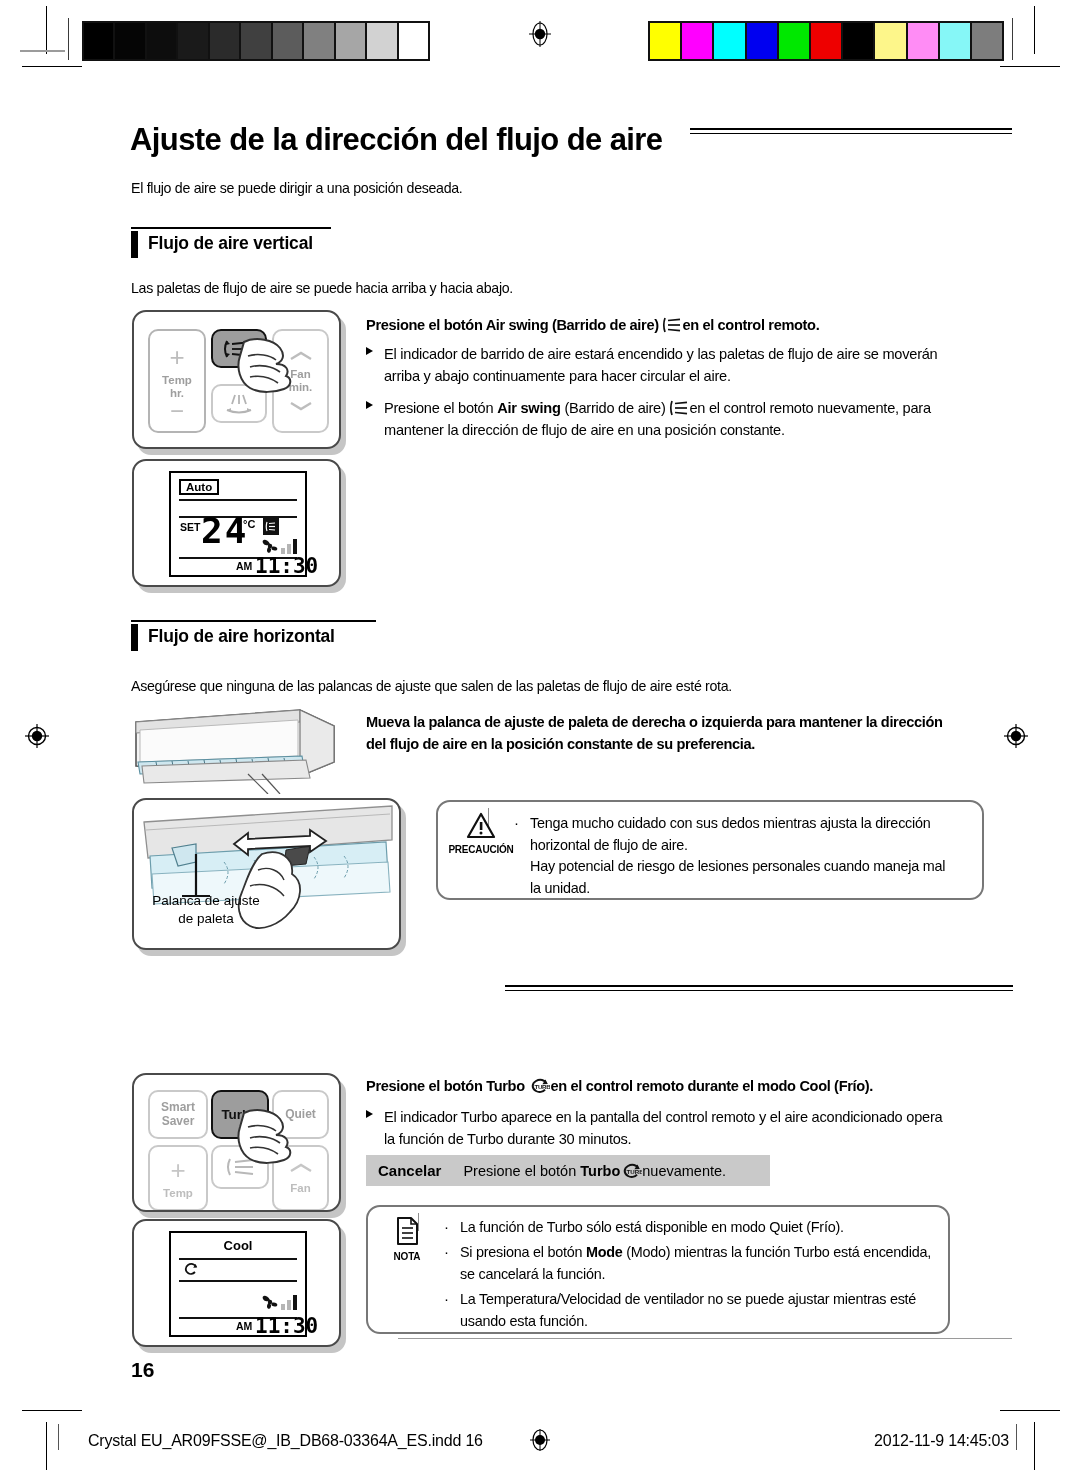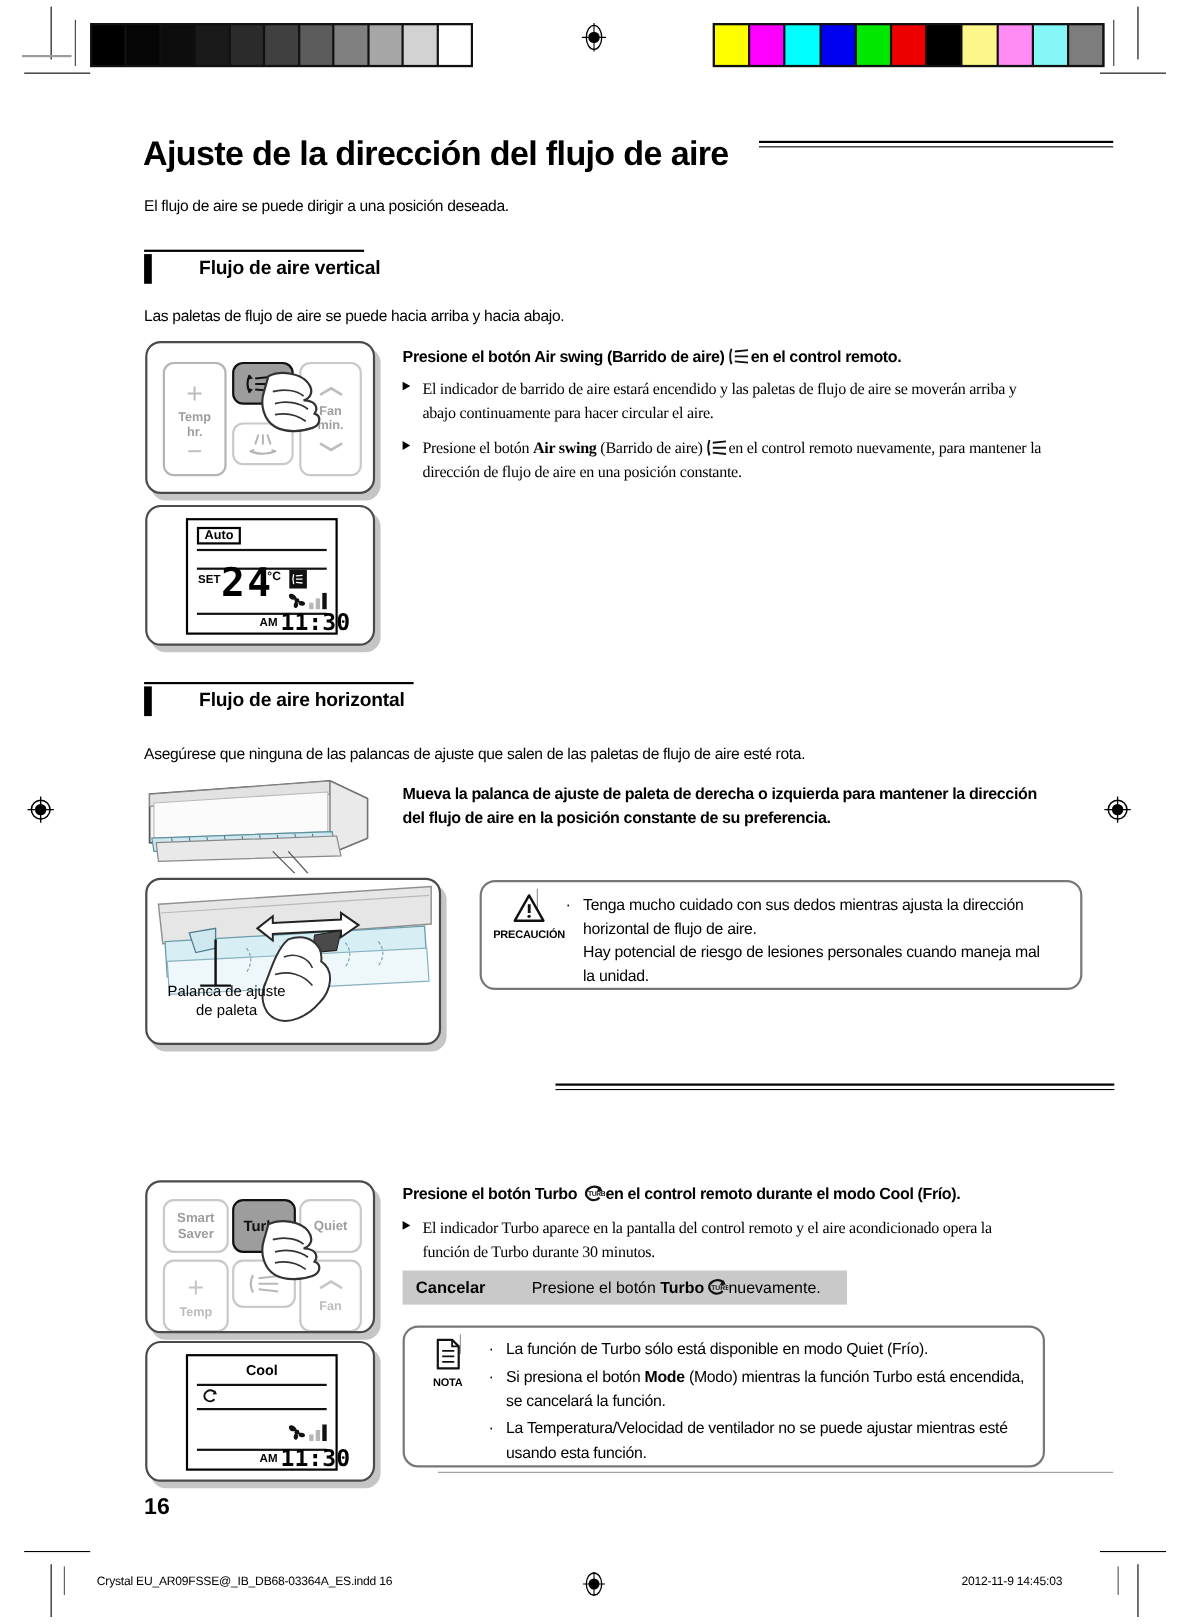--- a/index.html
+++ b/index.html
@@ -32,7 +32,7 @@
   .h2wrap{position:absolute;}
   .h2-rule{position:absolute;height:2px;background:#000;}
   .h2-tab{position:absolute;width:7px;background:#000;}
-  .h2{position:absolute;font-size:17.5px;font-weight:bold;white-space:nowrap;letter-spacing:-0.2px;margin-left:33px;}
+  .h2{position:absolute;font-size:17.5px;font-weight:bold;white-space:nowrap;letter-spacing:-0.2px;}
   .lead{position:absolute;font-size:14.2px;letter-spacing:-0.3px;white-space:nowrap;text-align:right;}
   .strongline{position:absolute;font-size:14.6px;font-weight:bold;letter-spacing:-0.35px;line-height:1.5;}
   .bl{position:absolute;font-size:14.6px;line-height:1.52;letter-spacing:-0.25px;}

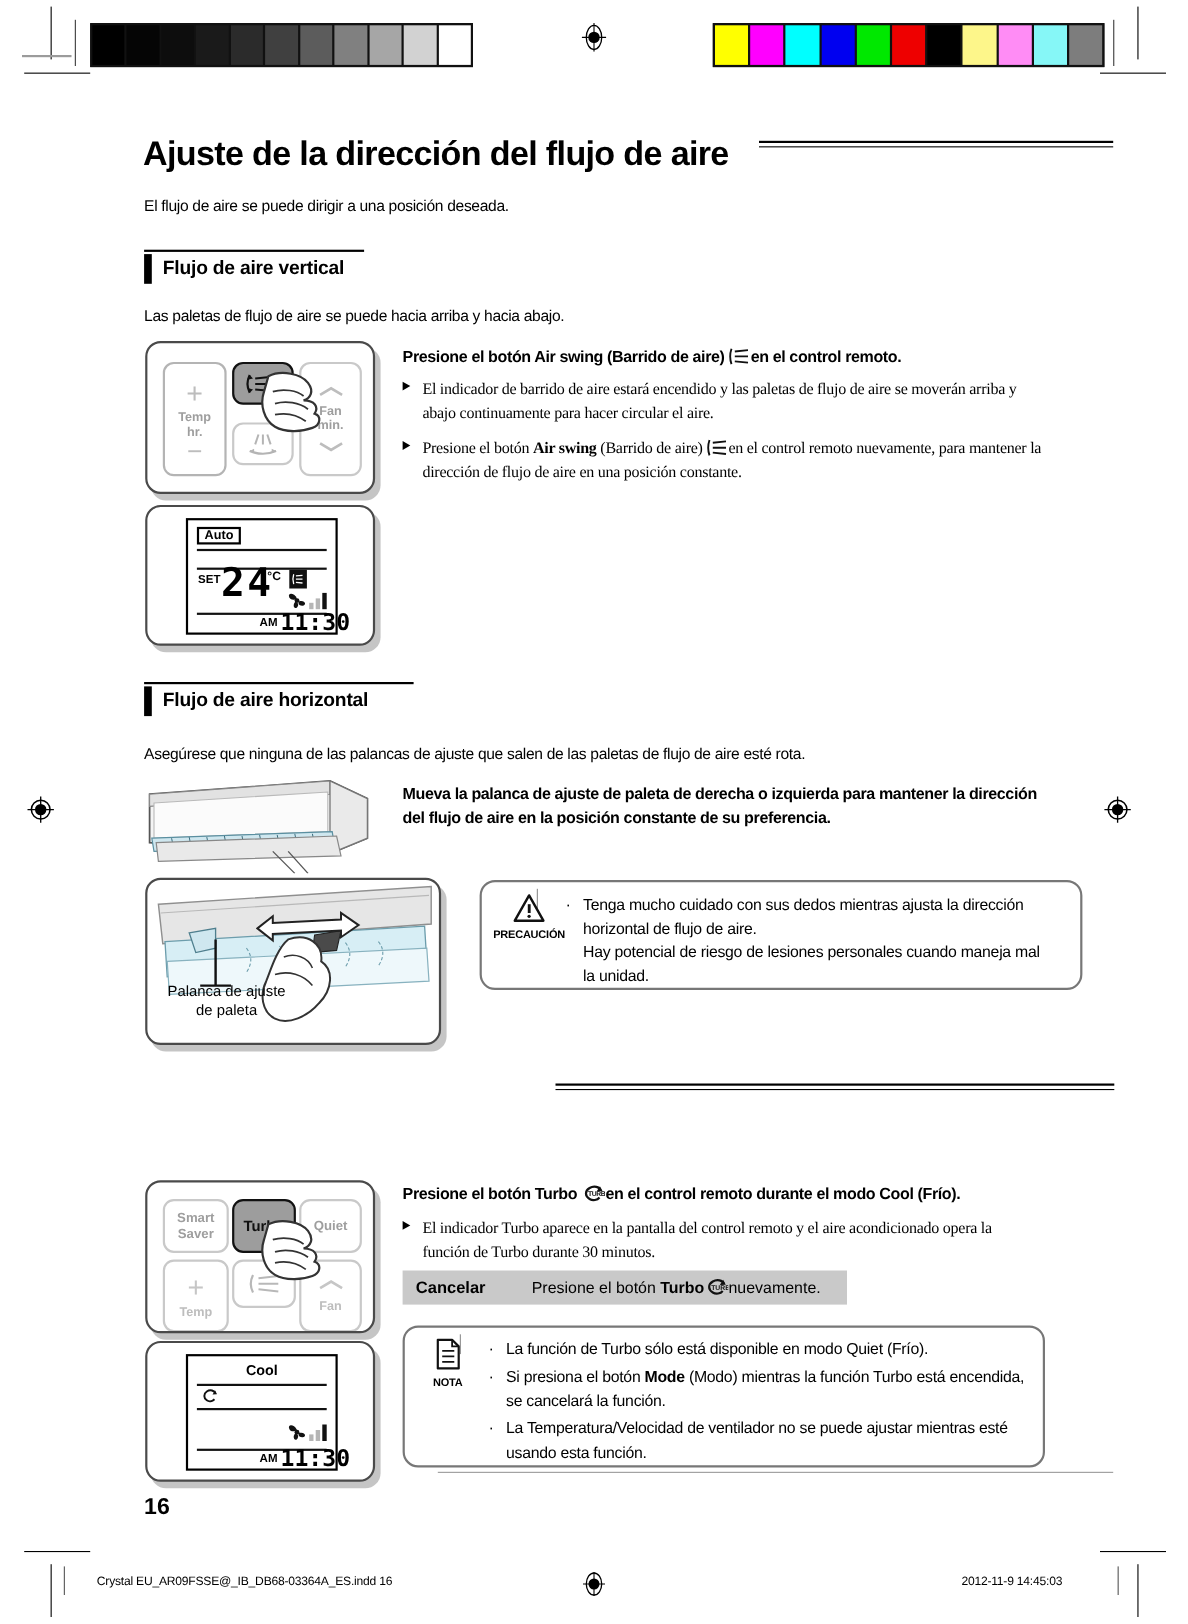--- a/index.html
+++ b/index.html
@@ -38,7 +38,7 @@
   .bl{position:absolute;font-size:14.6px;line-height:1.52;letter-spacing:-0.25px;}
   .bl .tri{position:absolute;left:0;top:4px;width:0;height:0;
     border-left:7px solid #000;border-top:4.5px solid transparent;border-bottom:4.5px solid transparent;}
-  .bl .txt{display:block;margin-left:18px;font-family:Liberation Serif, serif;}
+  .bl .txt{display:block;margin-left:18px;}
 
   .pageno{position:absolute;font-size:21px;font-weight:bold;}
 

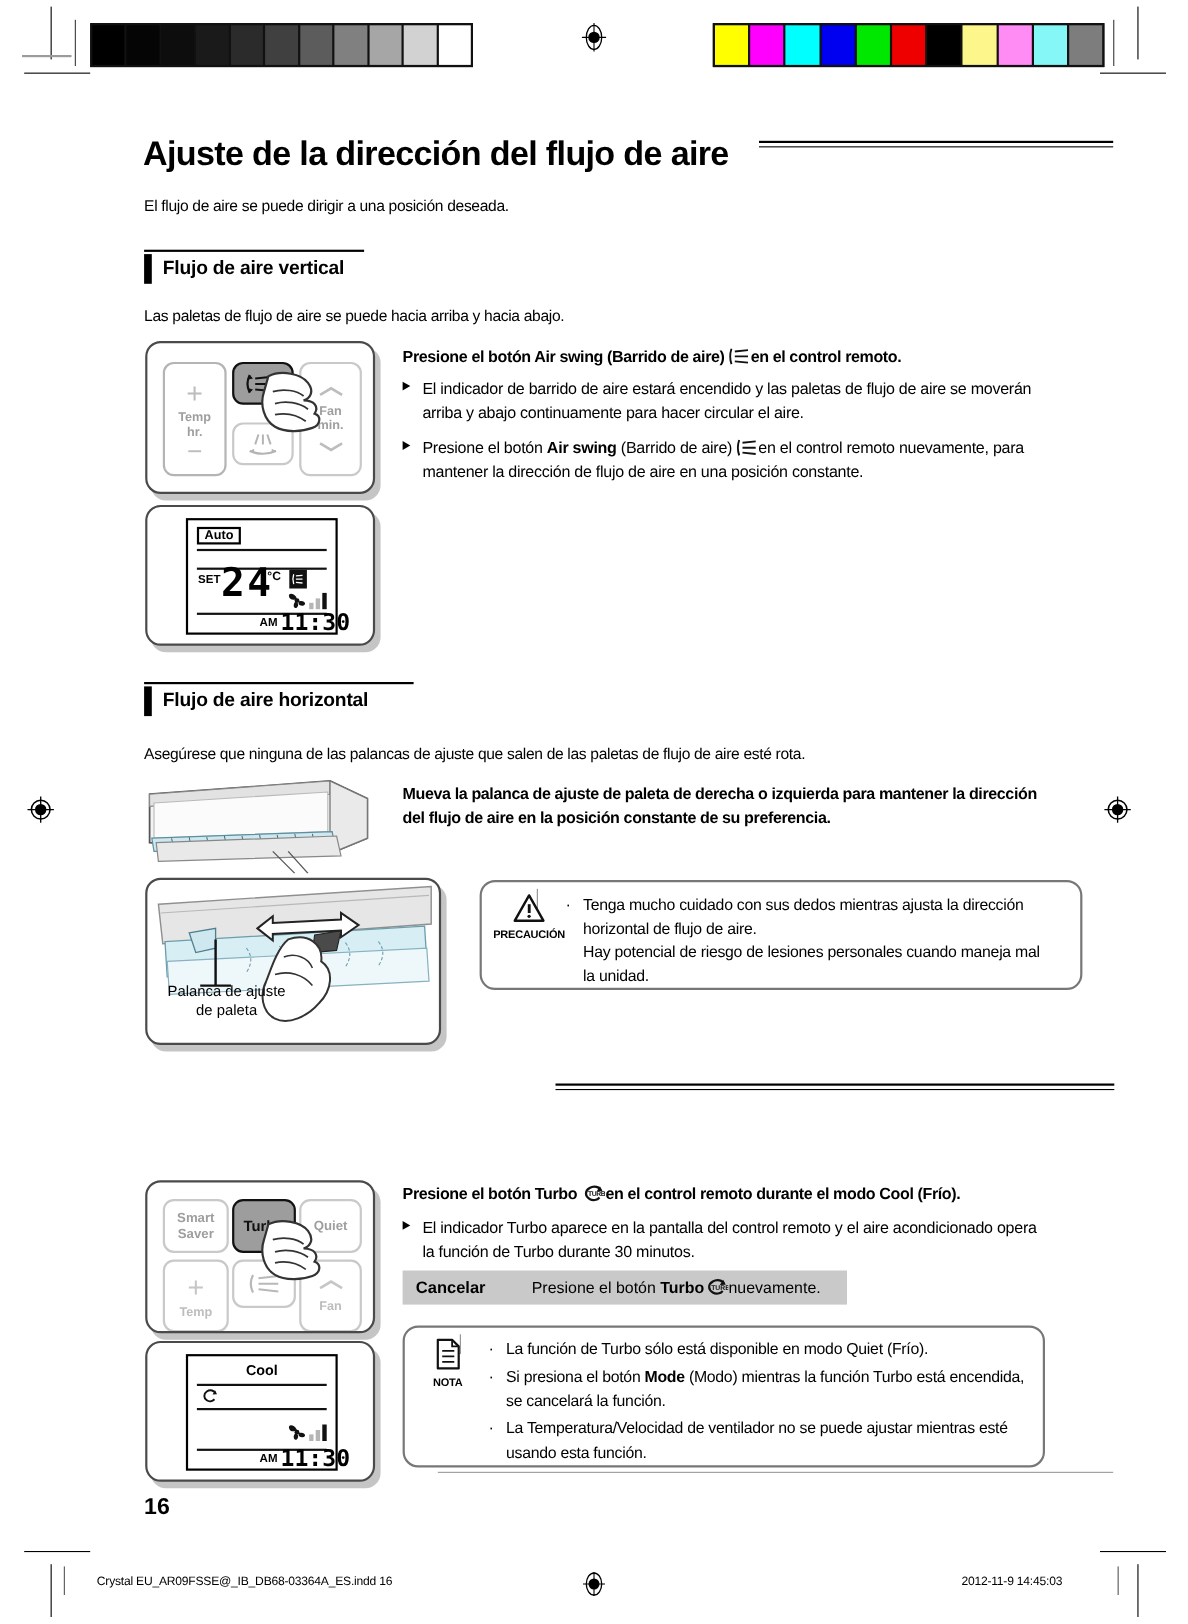--- a/index.html
+++ b/index.html
@@ -77,7 +77,7 @@
   .noteitem .dot{position:absolute;left:0;top:-1px;font-size:15px;}
   .noteitem .txt{display:block;margin-left:16px;}
 
-  .cancelbar{position:absolute;background:#c9c9c9;display:flex;align-items:center;gap:20px;}
+  .cancelbar{position:absolute;background:#c9c9c9;display:flex;align-items:center;}
   .cancelbar .lab{font-size:15px;font-weight:bold;margin-left:12px;}
   .cancelbar .val{font-size:14.5px;margin-left:22px;}
 

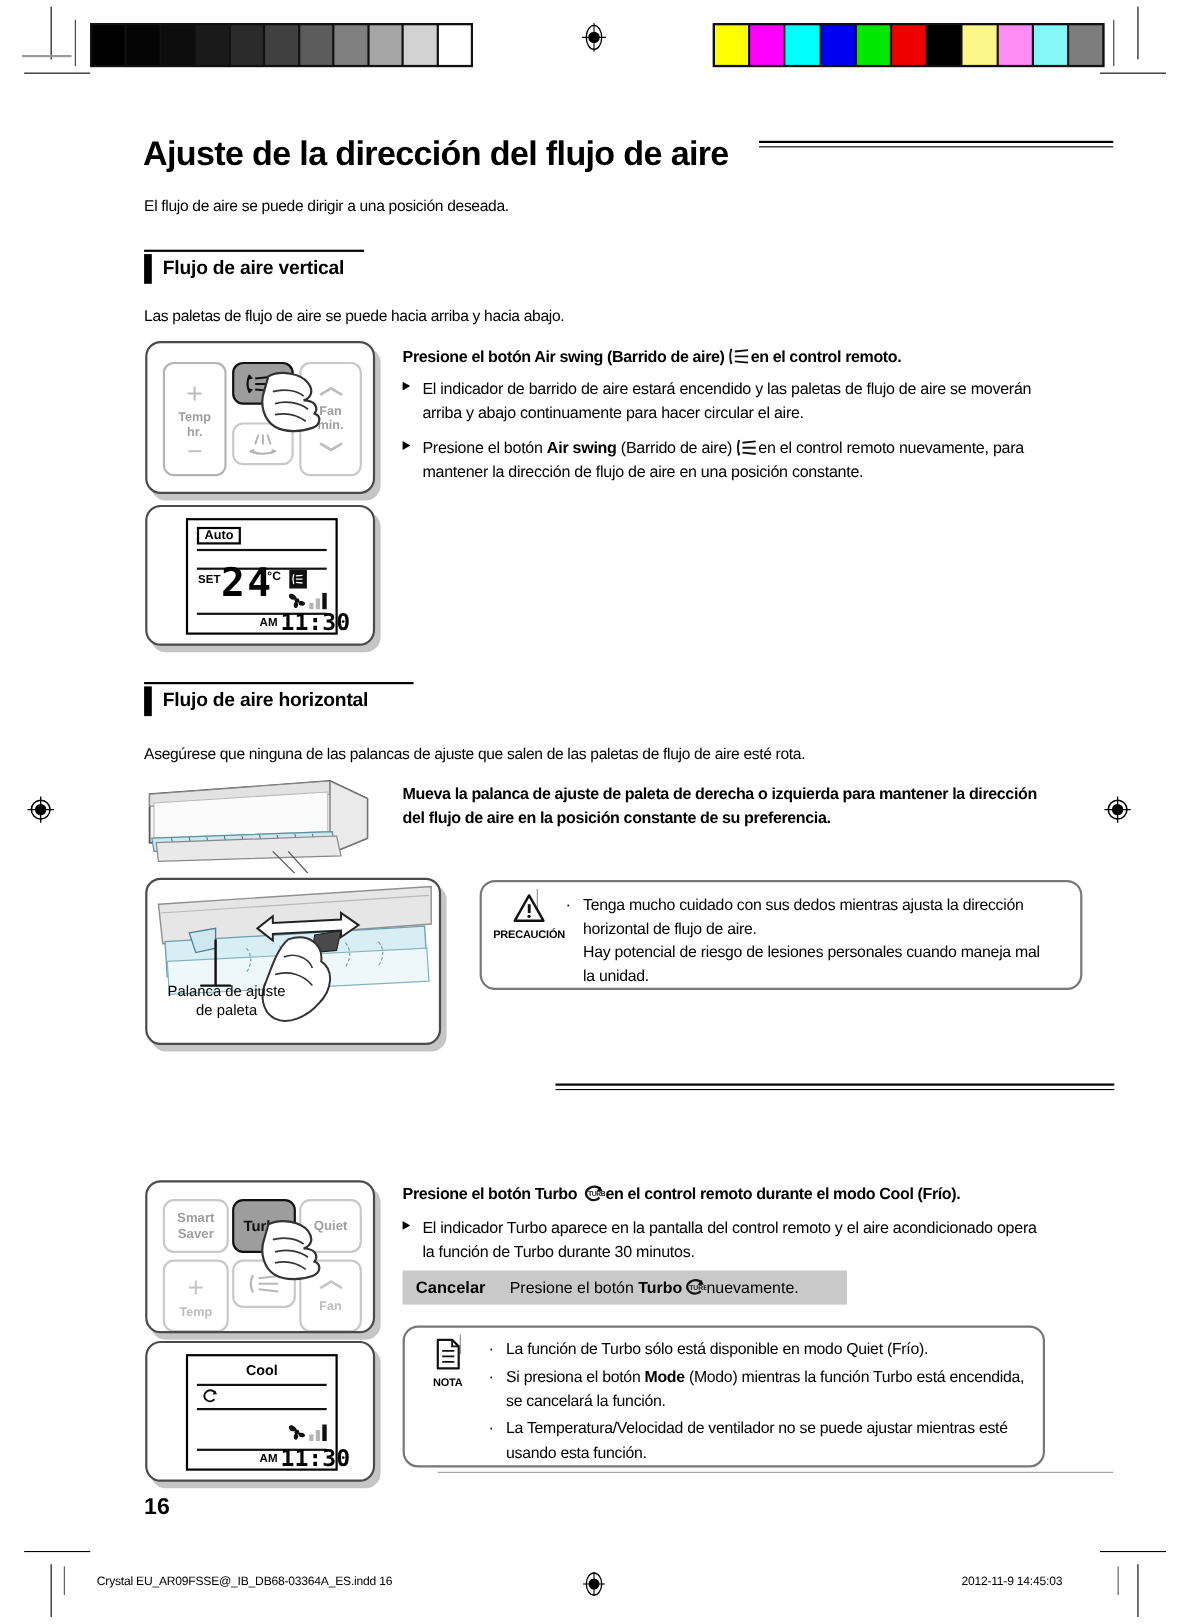--- a/index.html
+++ b/index.html
@@ -42,7 +42,7 @@
 
   .pageno{position:absolute;font-size:21px;font-weight:bold;}
 
-  .footer{position:absolute;font-size:11px;letter-spacing:-0.2px;white-space:nowrap;}
+  .footer{position:absolute;font-size:16px;letter-spacing:-0.2px;white-space:nowrap;}
   .footrule{position:absolute;height:1px;background:#9a9a9a;}
 
   

